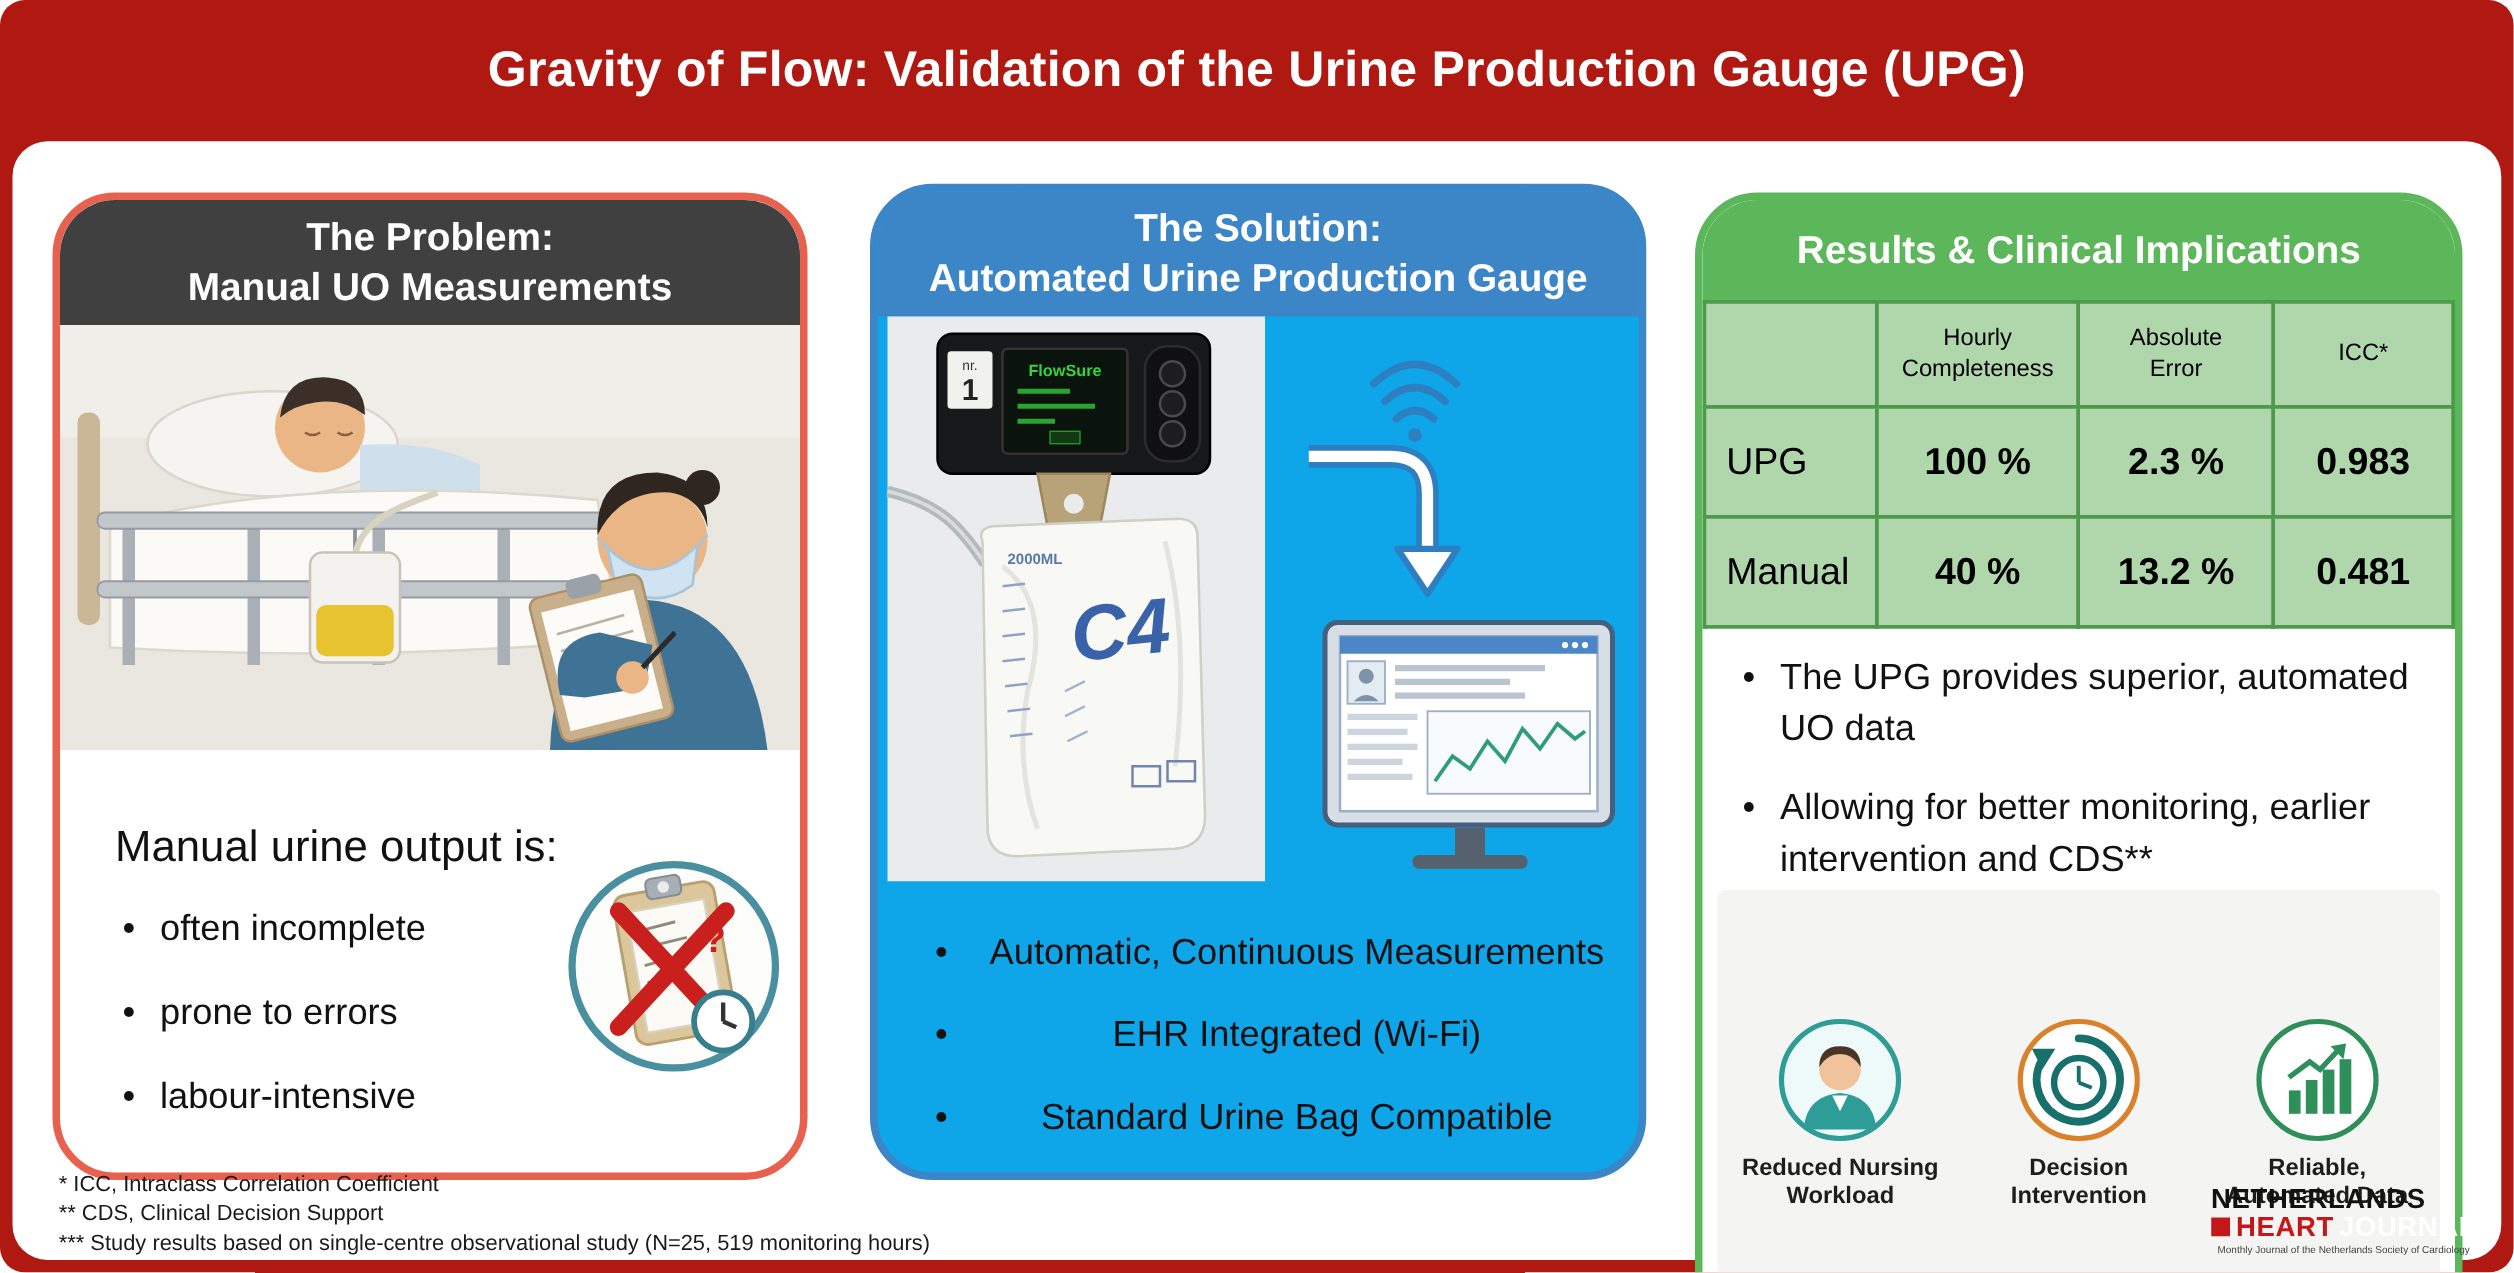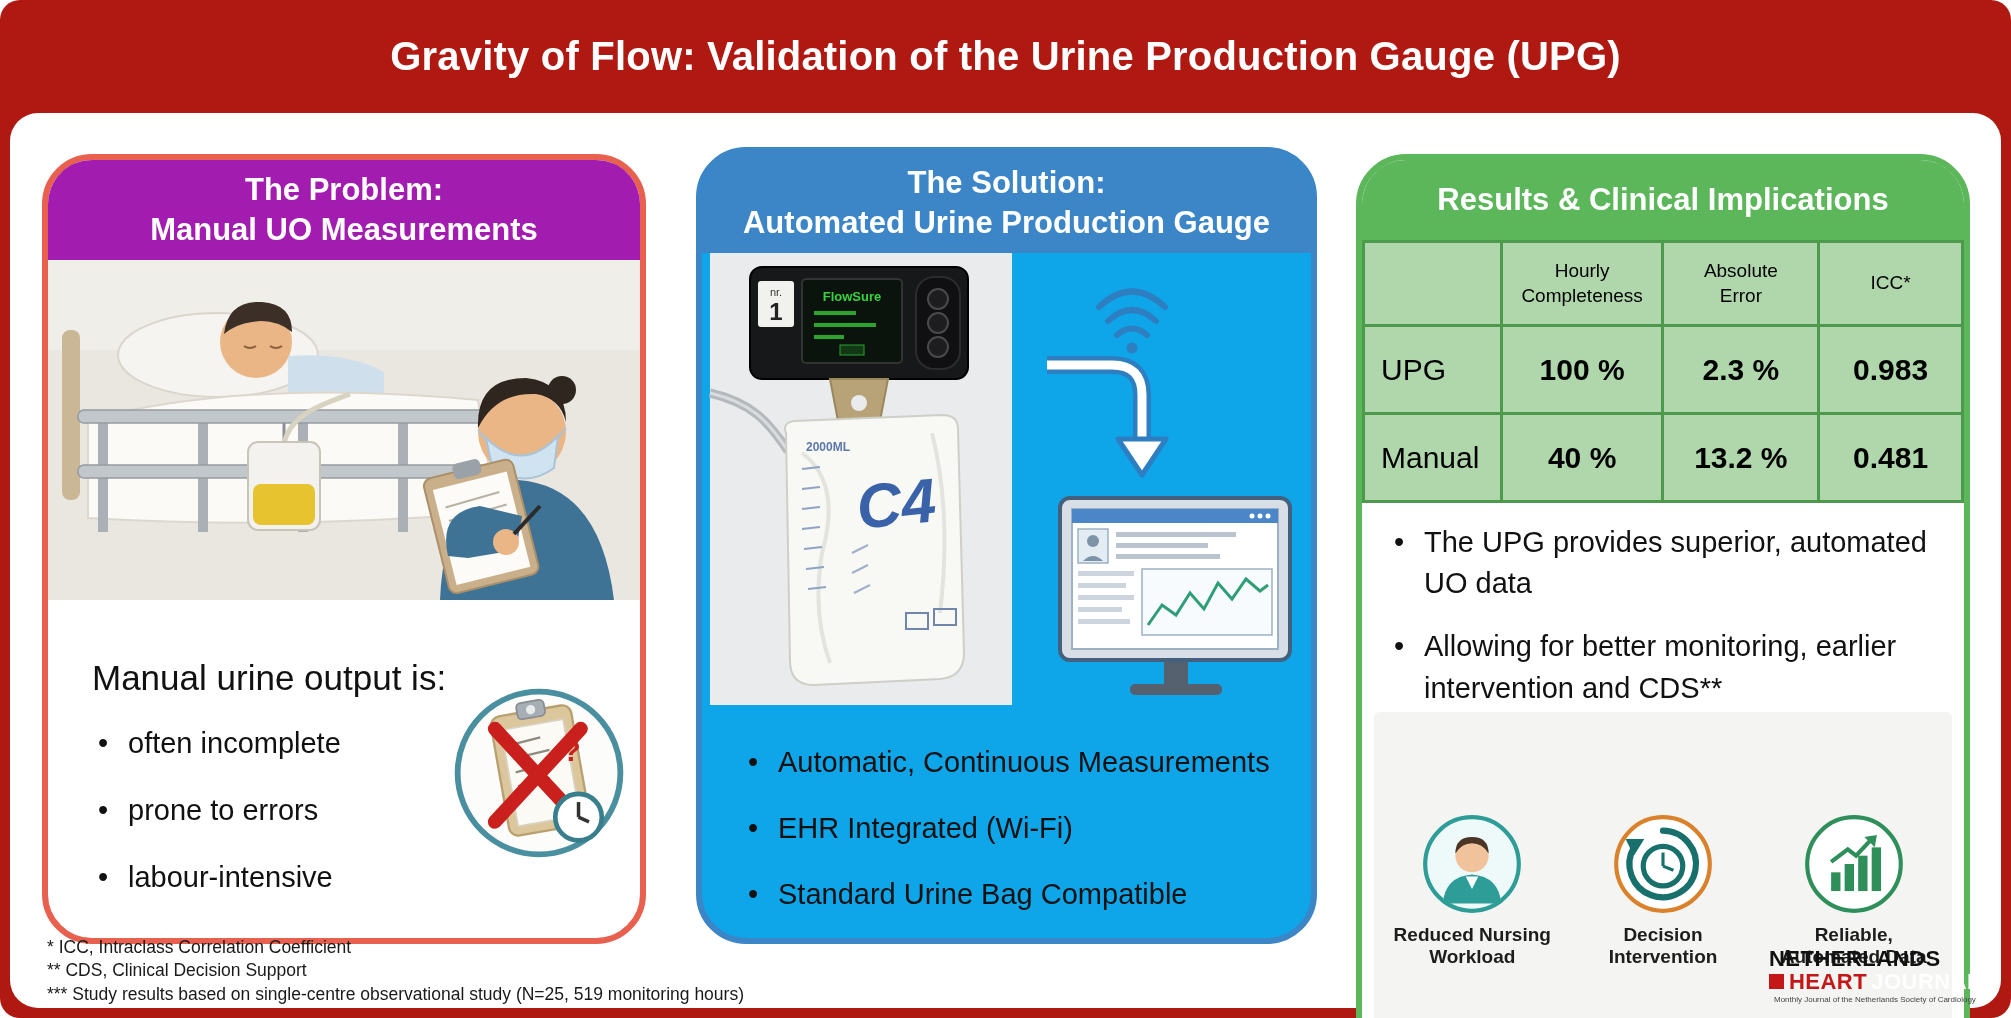--- a/index.html
+++ b/index.html
@@ -28,7 +28,7 @@
 
   
   .problem { left:42px; top:154px; width:604px; height:790px; border:6px solid #E8604E; }
-  .problem .panel-header { background:#a21caf; height:100px; }
+  .problem .panel-header { background:#404040; height:100px; }
   .problem-illustration { position:absolute; top:100px; left:0; width:100%; height:340px; }
   .problem-text { position:absolute; left:44px; top:498px; color:#111; }
   .problem-intro { font-size:35px; margin-bottom:26px; }

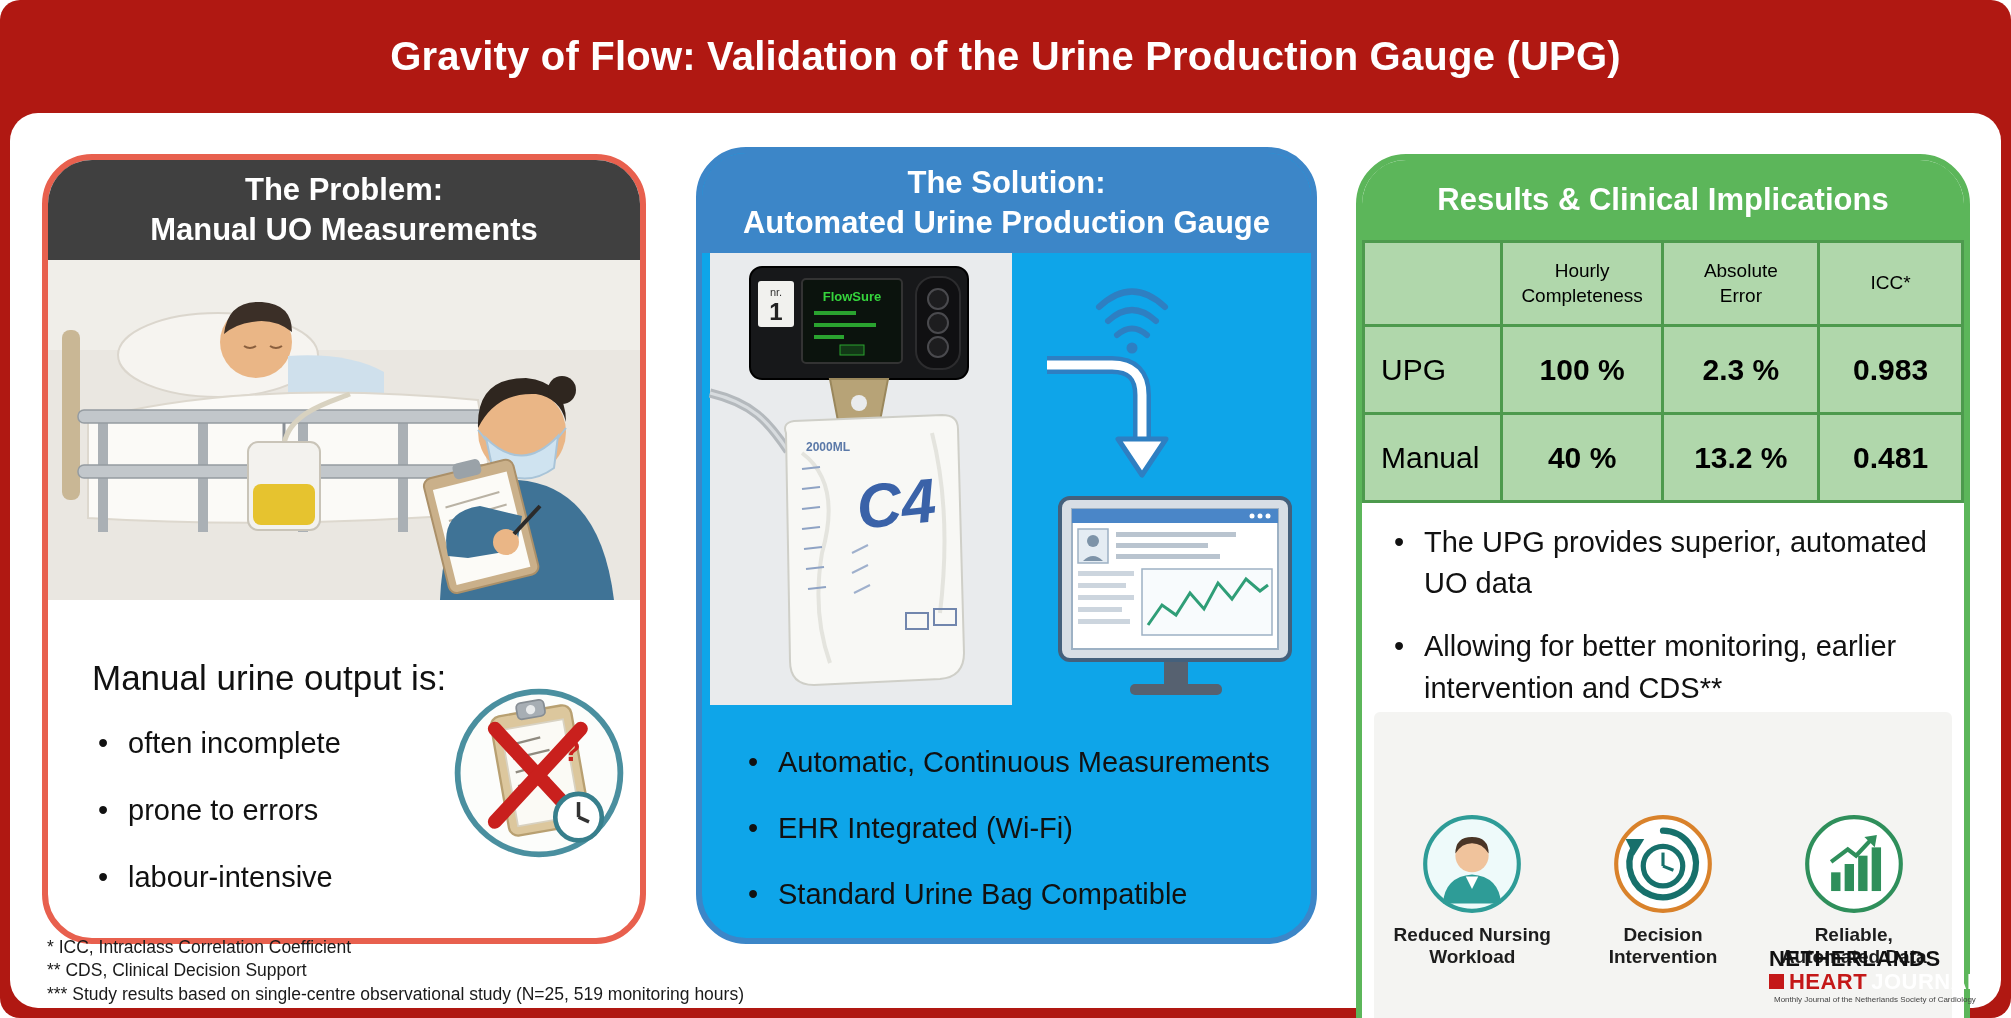--- a/index.html
+++ b/index.html
@@ -41,7 +41,7 @@
   .solution { left:696px; top:147px; width:621px; height:797px; border:6px solid #3C86C8; background:#0ea5e9; }
   .solution .panel-header { background:#3C86C8; height:100px; }
   .solution-visual { position:absolute; top:100px; left:0; width:100%; height:470px; }
-  .solution-bullets { position:absolute; top:590px; left:40px; right:14px; }
+  .solution-bullets { position:absolute; top:590px; left:40px; right:14px;text-align:center; }
   .solution-bullets li { margin-bottom:27px; }
 
   

